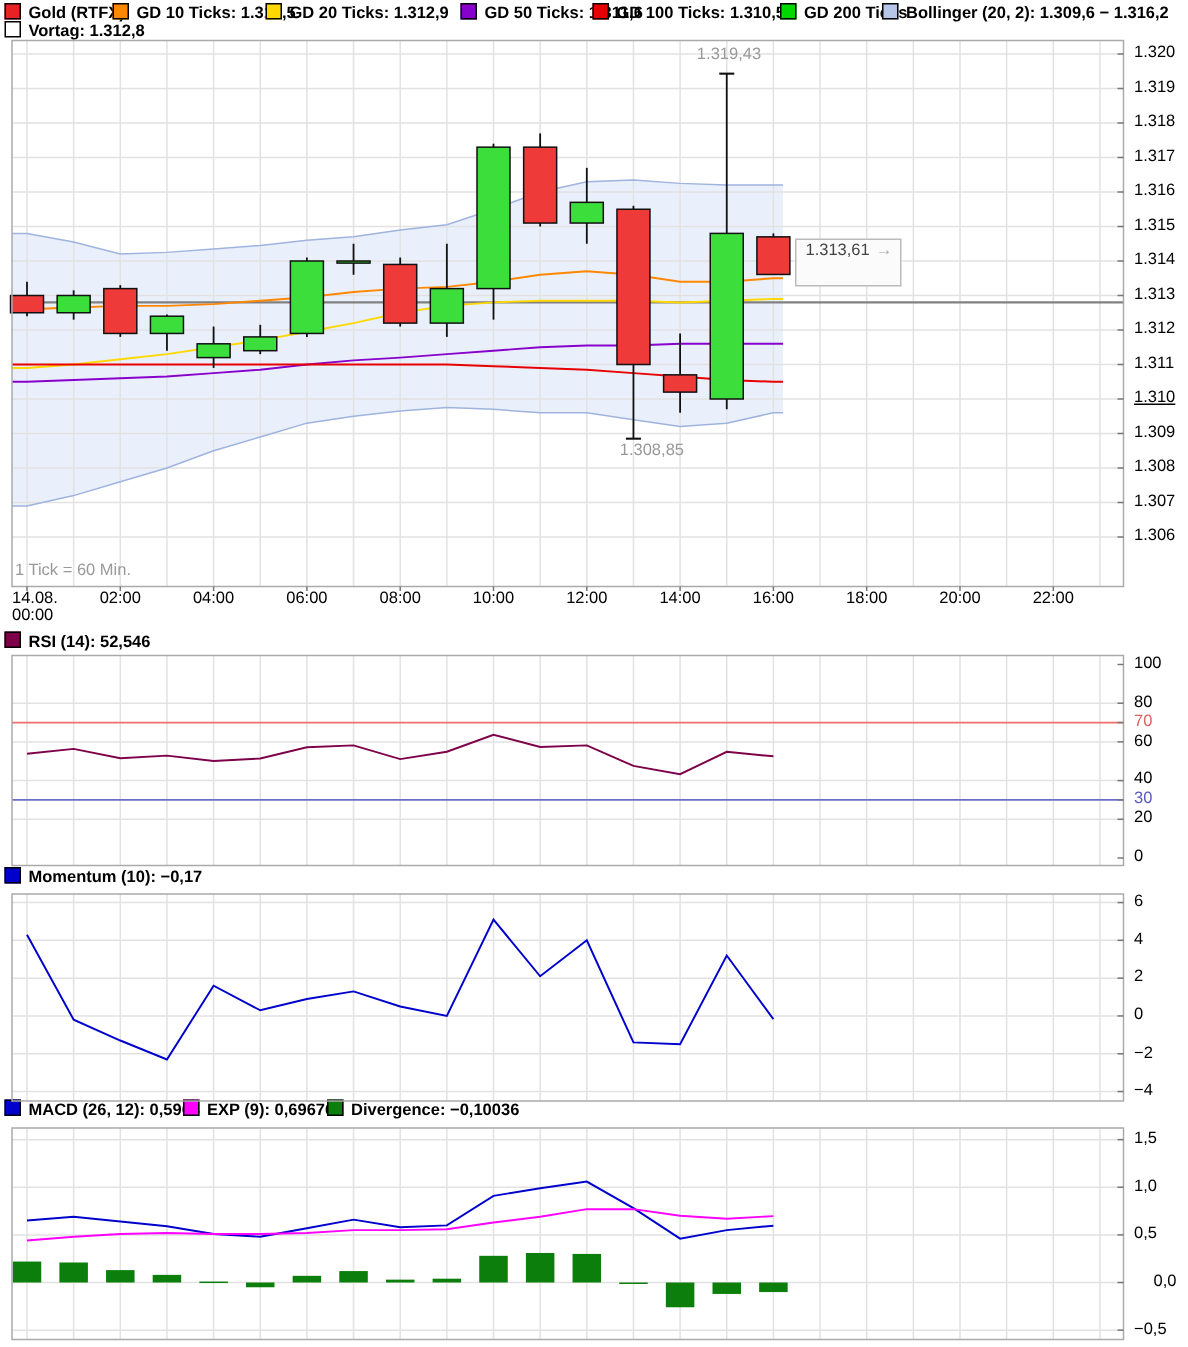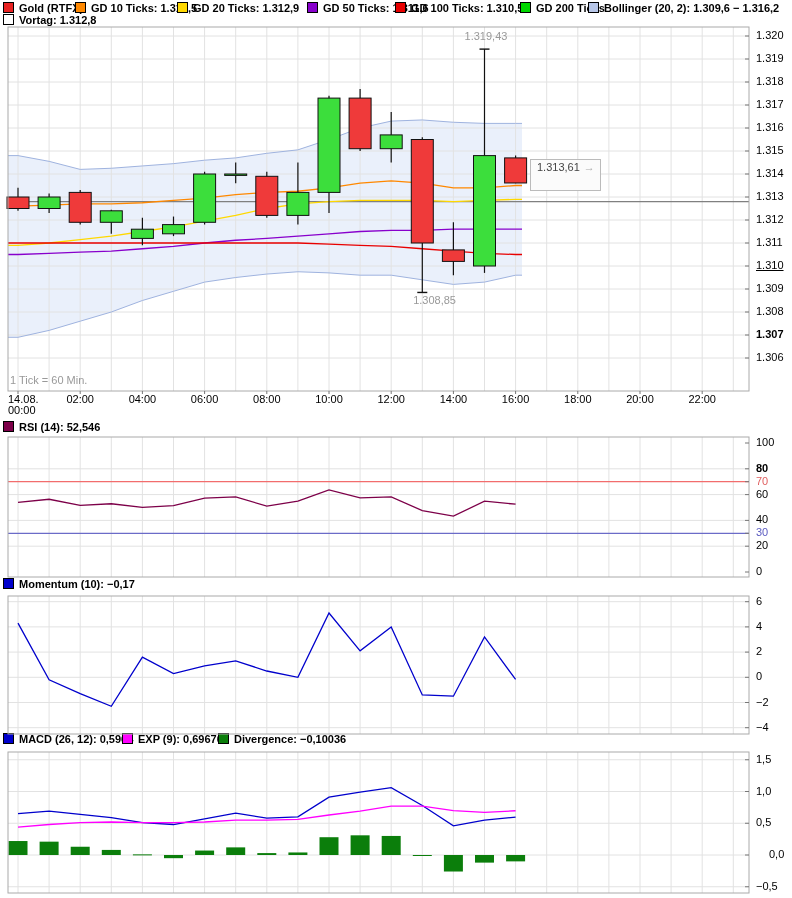--- a/index.html
+++ b/index.html
@@ -346,7 +346,7 @@
       <div class="tick-y" style="top:260.0000000000002px;text-decoration:underline;">1.310</div>
       <div class="tick-y" style="top:283.0000000000028px;">1.309</div>
       <div class="tick-y" style="top:306.0000000000002px;">1.308</div>
-      <div class="tick-y" style="top:329.00000000000284px;font-weight:bold;">1.307</div>
+      <div class="tick-y" style="top:329.00000000000284px;">1.307</div>
       <div class="tick-y" style="top:352.0000000000003px;">1.306</div>
       <div class="tick-x" style="left:8px;top:394px;text-align:left">14.08.<br>00:00</div>
       <div class="tick-x" style="left:63.2px;top:394px;width:34px">02:00</div>

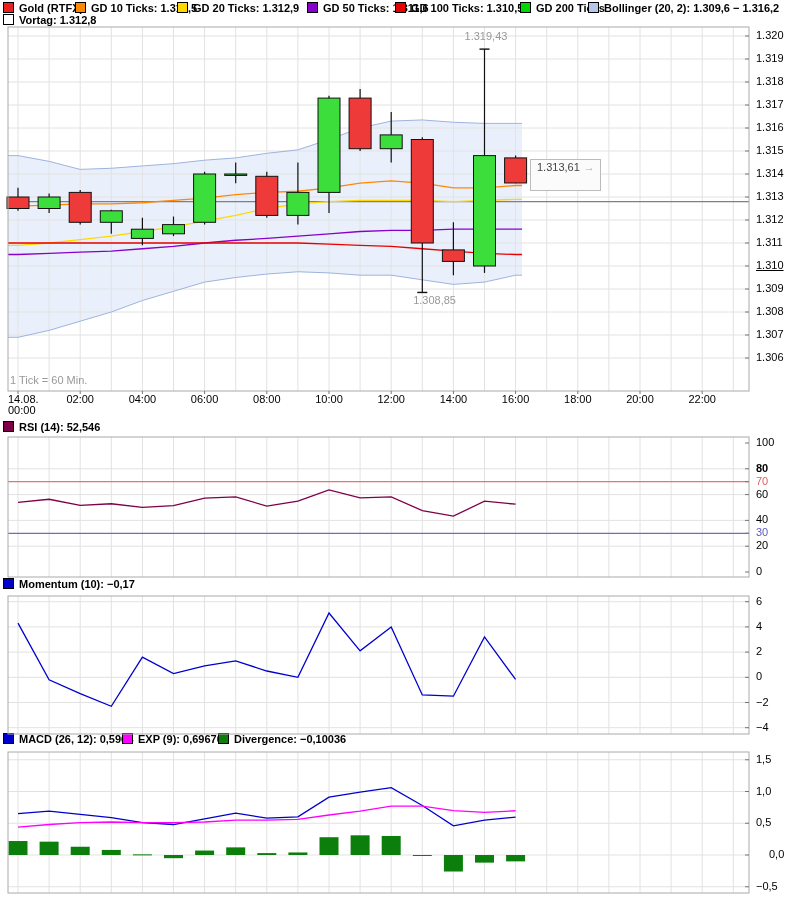--- a/index.html
+++ b/index.html
@@ -361,7 +361,7 @@
       <div class="tick-x" style="left:623px;top:394px;width:34px">20:00</div>
       <div class="tick-x" style="left:685.2px;top:394px;width:34px">22:00</div>
       <div class="tick-y" style="top:437px;">100</div>
-      <div class="tick-y" style="top:462.8px;font-weight:bold;">80</div>
+      <div class="tick-y" style="top:462.8px;">80</div>
       <div class="tick-y" style="top:475.7px;color:#E06060;">70</div>
       <div class="tick-y" style="top:488.6px;">60</div>
       <div class="tick-y" style="top:514.4px;">40</div>

